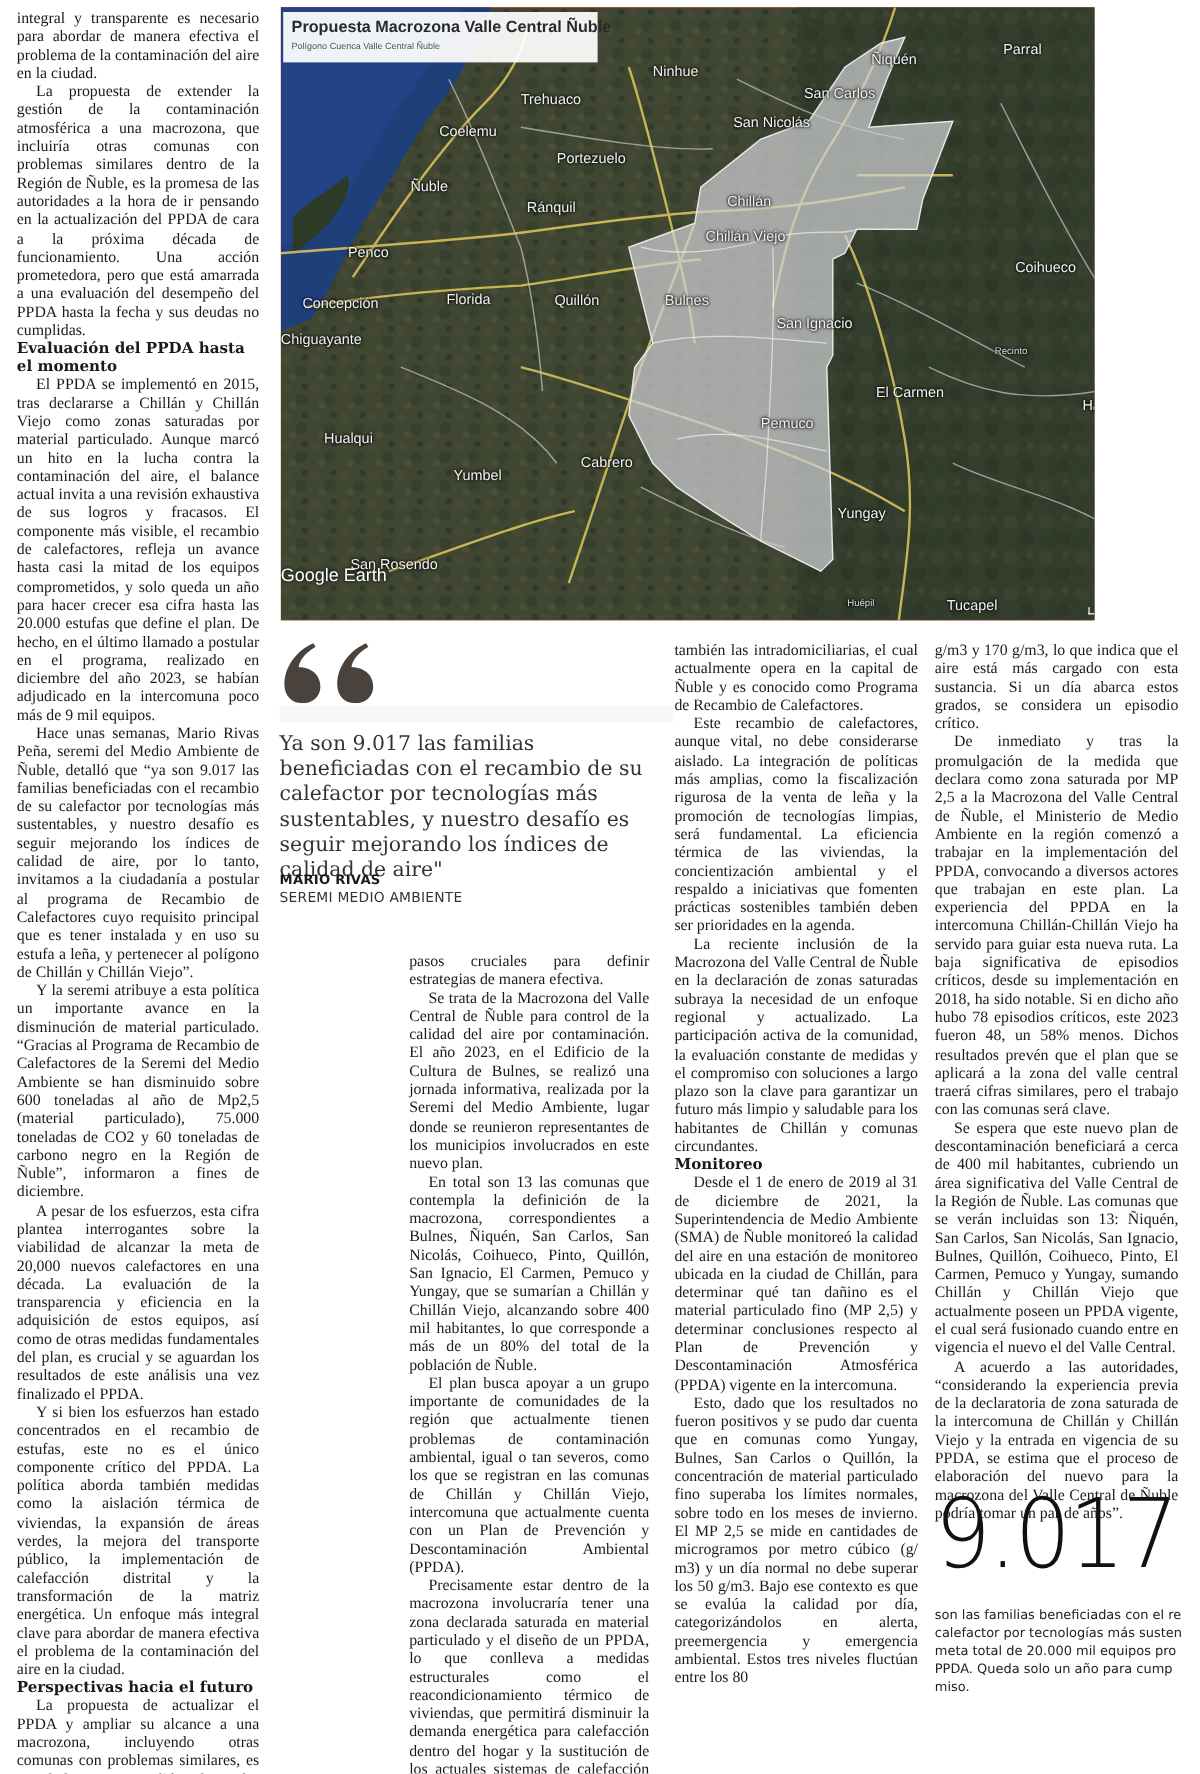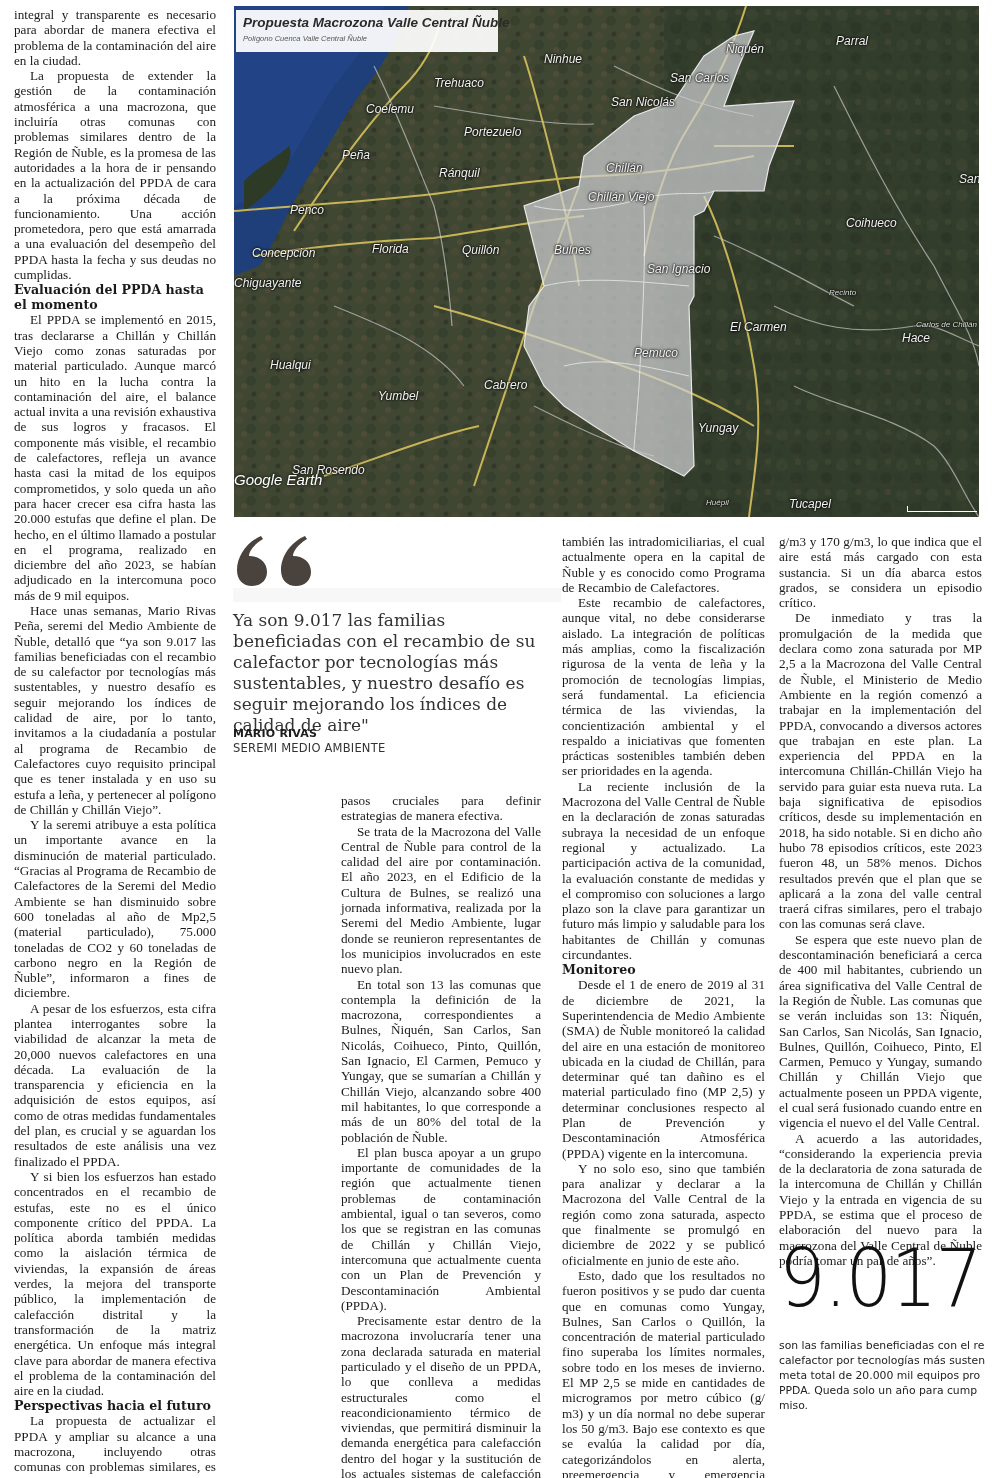--- a/index.html
+++ b/index.html
@@ -18,7 +18,7 @@
   #col4 { left: 779px; top: 534px; width: 203px; }
 
   
-  #map { position: absolute; left: 234px; top: 6px; width: 745px; height: 511px; overflow: hidden; background: #c2410c; font-style: italic; }
+  #map { position: absolute; left: 234px; top: 6px; width: 678px; height: 511px; overflow: hidden; background: #c2410c; }
   #map svg { position: absolute; left: 0; top: 0; }
   .map-title-box { position: absolute; left: 2px; top: 4px; width: 262px; height: 42px; background: rgba(255,255,255,0.93); padding: 5px 7px; }
   .map-title { font-family: "Liberation Sans", "DejaVu Sans", sans-serif; font-weight: bold; font-size: 13.5px; color: #2a2a2a; white-space: nowrap; }

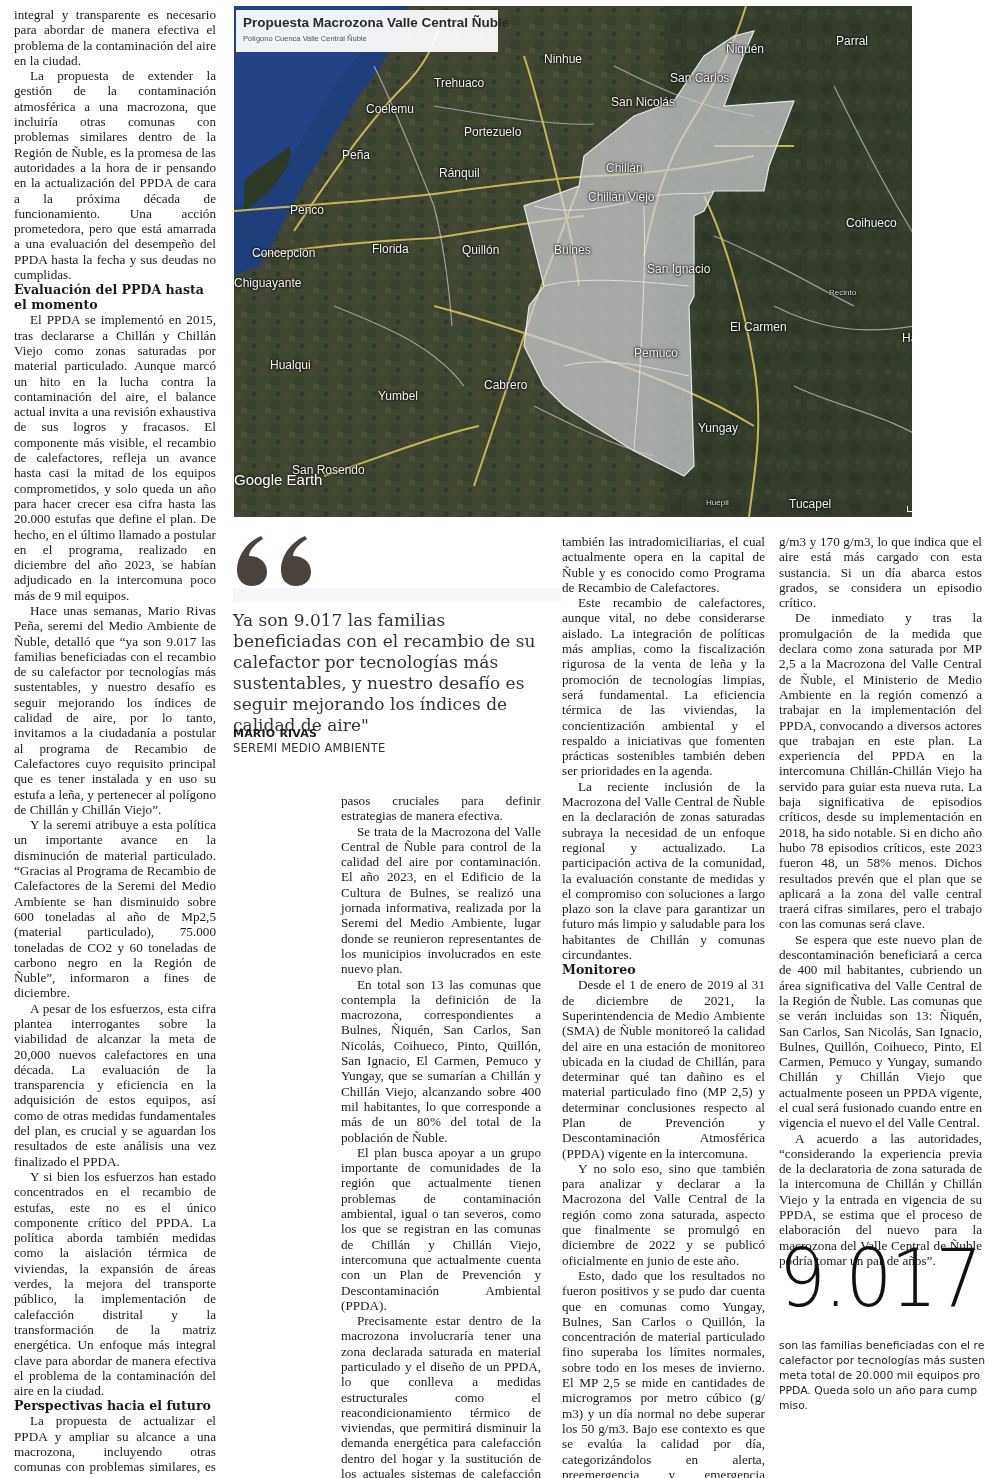--- a/index.html
+++ b/index.html
@@ -127,7 +127,7 @@
   <span class="map-label" style="left:200px;top:70px;">Trehuaco</span>
   <span class="map-label" style="left:132px;top:96px;">Coelemu</span>
   <span class="map-label" style="left:230px;top:119px;text-align:center;">Portezuelo</span>
-  <span class="map-label" style="left:108px;top:142px;">Peña</span>
+  <span class="map-label" style="left:108px;top:142px;">Ñuble</span>
   <span class="map-label" style="left:205px;top:160px;">Ránquil</span>
   <span class="map-label" style="left:56px;top:197px;">Penco</span>
   <span class="map-label" style="left:138px;top:236px;">Florida</span>

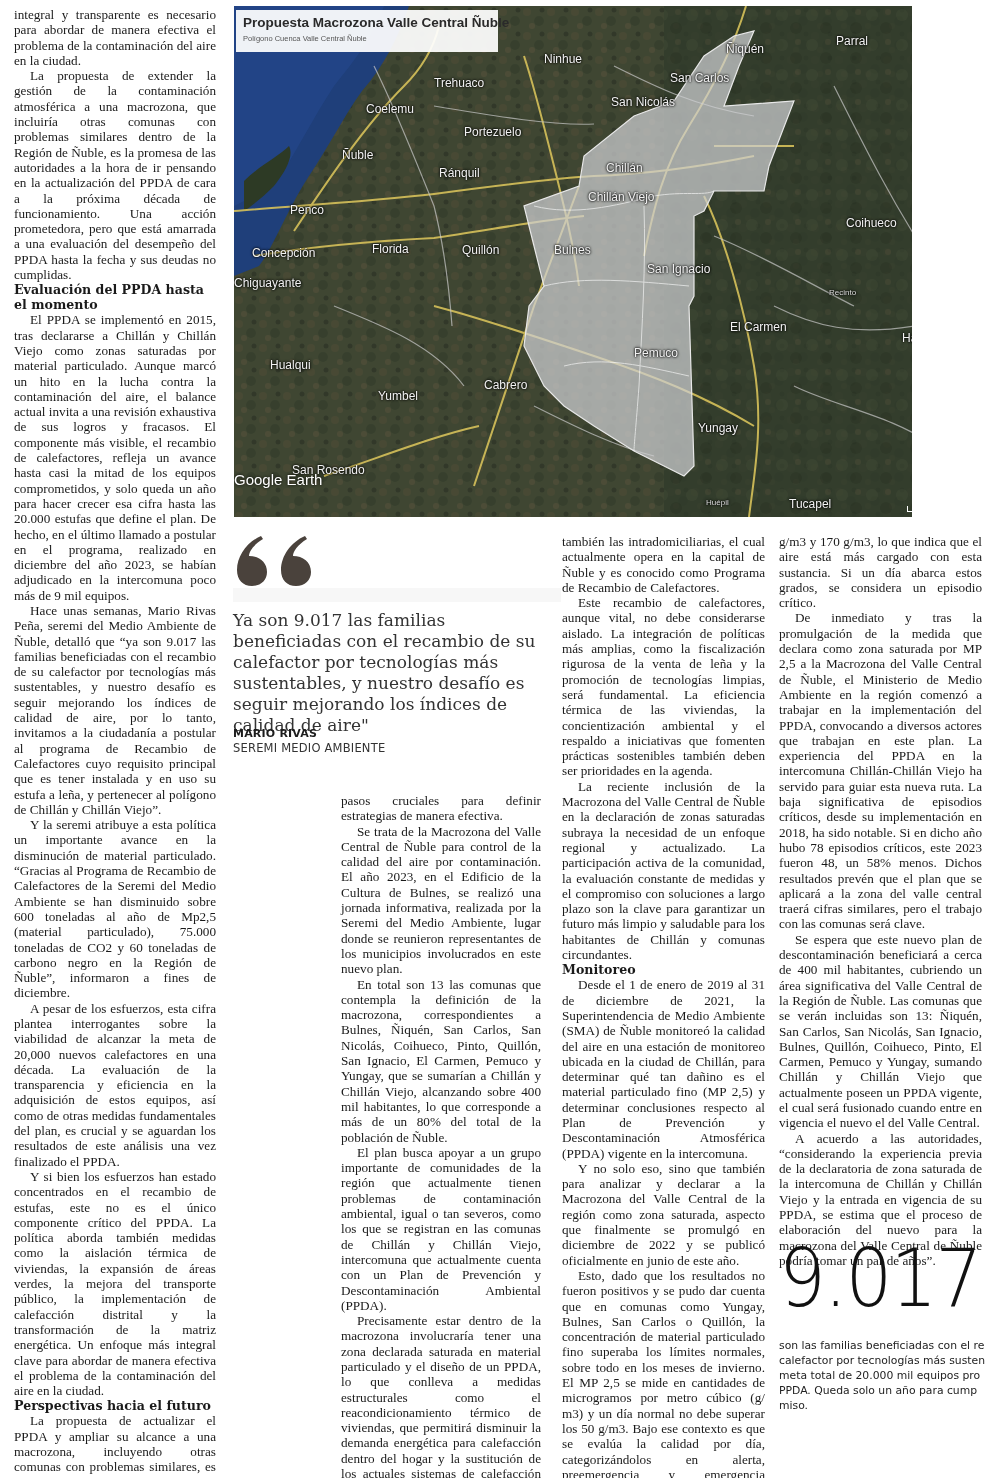--- a/index.html
+++ b/index.html
@@ -187,7 +187,6 @@
     <p>La reciente inclusión de la Macrozona del Valle Central de Ñuble en la declaración de zonas saturadas subraya la necesidad de un enfoque regional y actualizado. La participación activa de la comunidad, la evaluación constante de medidas y el compromiso con soluciones a largo plazo son la clave para garantizar un futuro más limpio y saludable para los habitantes de Chillán y comunas circundantes.</p>
     <h3 class="sp">Monitoreo</h3>
     <p>Desde el 1 de enero de 2019 al 31 de diciembre de 2021, la Superintendencia de Medio Ambiente (SMA) de Ñuble monitoreó la calidad del aire en una estación de monitoreo ubicada en la ciudad de Chillán, para determinar qué tan dañino es el material particulado fino (MP 2,5) y determinar conclusiones respecto al Plan de Prevención y Descontaminación Atmosférica (PPDA) vigente en la intercomuna.</p>
-    <p>Y no solo eso, sino que también para analizar y declarar a la Macrozona del Valle Central de la región como zona saturada, aspecto que finalmente se promulgó en diciembre de 2022 y se publicó oficialmente en junio de este año.</p>
     <p>Esto, dado que los resultados no fueron positivos y se pudo dar cuenta que en comunas como Yungay, Bulnes, San Carlos o Quillón, la concentración de material particulado fino superaba los límites normales, sobre todo en los meses de invierno. El MP 2,5 se mide en cantidades de microgramos por metro cúbico (g/ m3) y un día normal no debe superar los 50 g/m3. Bajo ese contexto es que se evalúa la calidad por día, categorizándolos en alerta, preemergencia y emergencia ambiental. Estos tres niveles fluctúan entre los 80</p>
   </div>
 <div id="col4" class="col">

